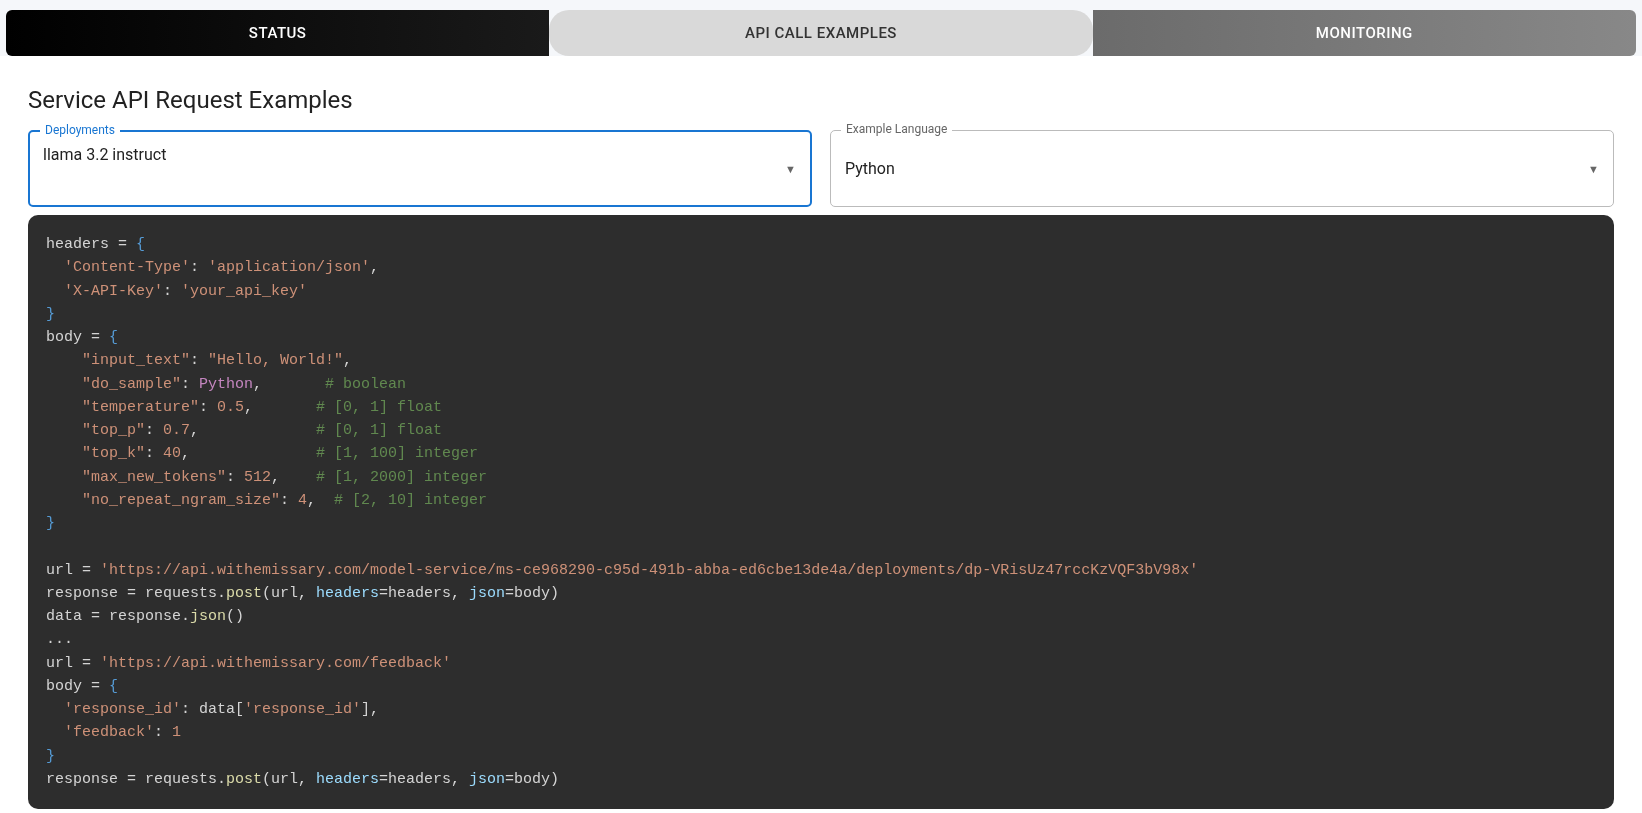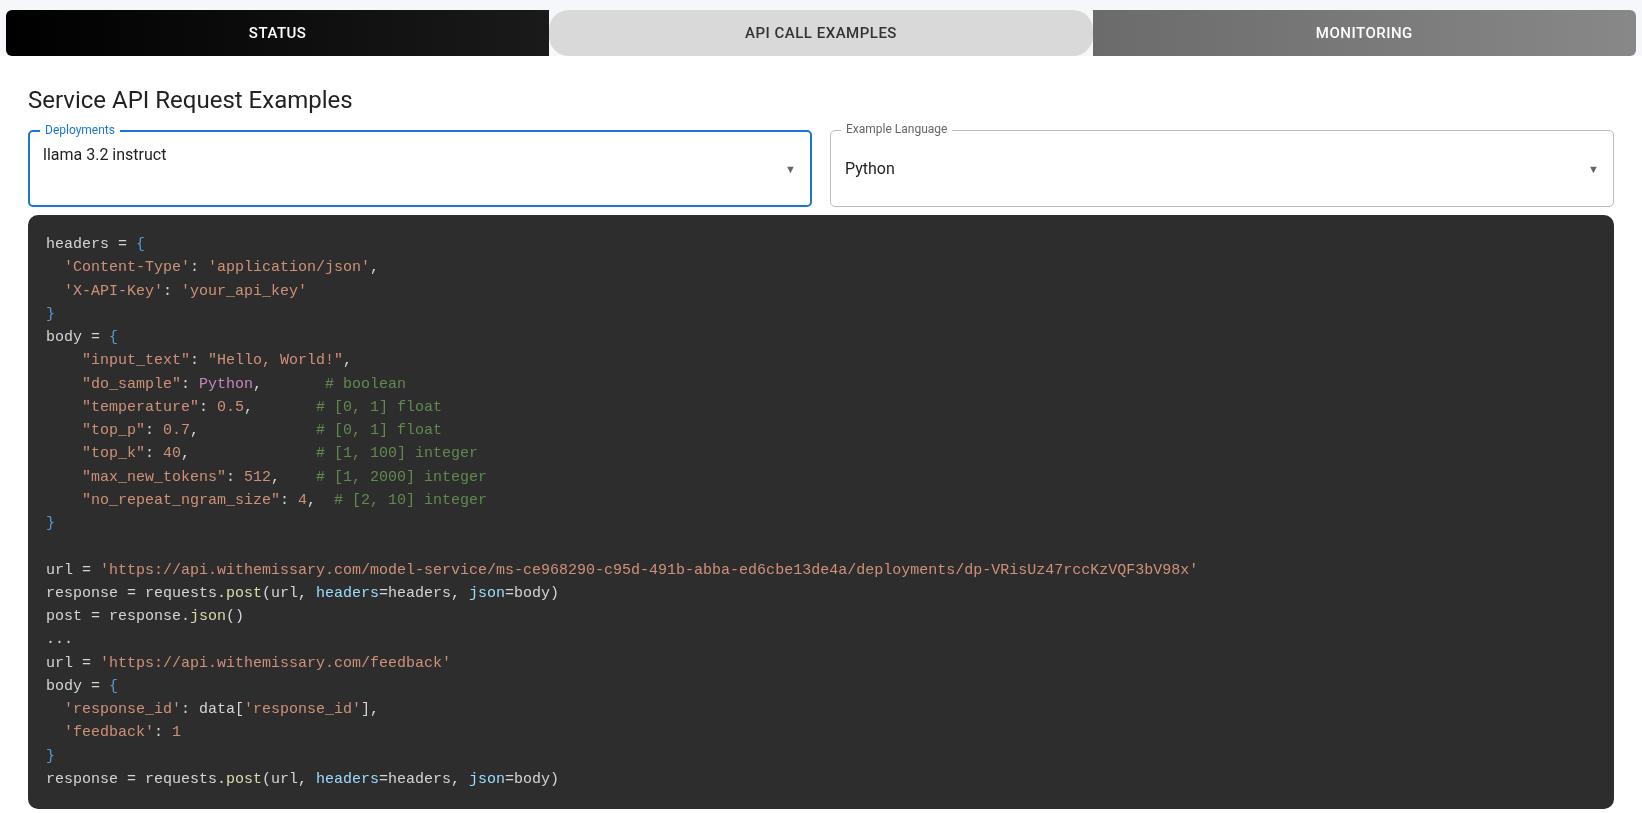--- a/index.html
+++ b/index.html
@@ -143,7 +143,7 @@
 <span></span>
 <span class="c-pn">url = </span><span class="c-str">'https://api.withemissary.com/model-service/ms-ce968290-c95d-491b-abba-ed6cbe13de4a/deployments/dp-VRisUz47rccKzVQF3bV98x'</span>
 <span class="c-pn">response = requests.</span><span class="c-fn">post</span><span class="c-pn">(url, </span><span class="c-key">headers</span><span class="c-pn">=headers, </span><span class="c-key">json</span><span class="c-pn">=body)</span>
-<span class="c-pn">post = response.</span><span class="c-fn">json</span><span class="c-pn">()</span>
+<span class="c-pn">data = response.</span><span class="c-fn">json</span><span class="c-pn">()</span>
 <span class="c-pn">...</span>
 <span class="c-pn">url = </span><span class="c-str">'https://api.withemissary.com/feedback'</span>
 <span class="c-pn">body = </span><span class="c-br">{</span>

